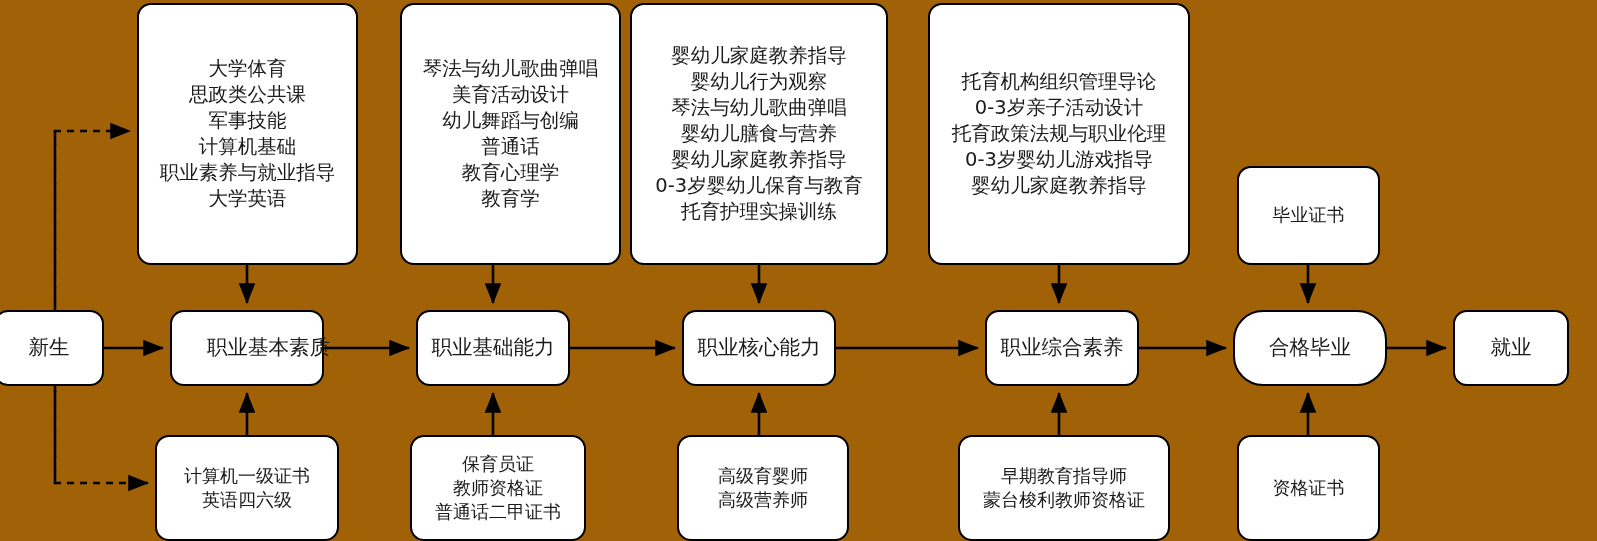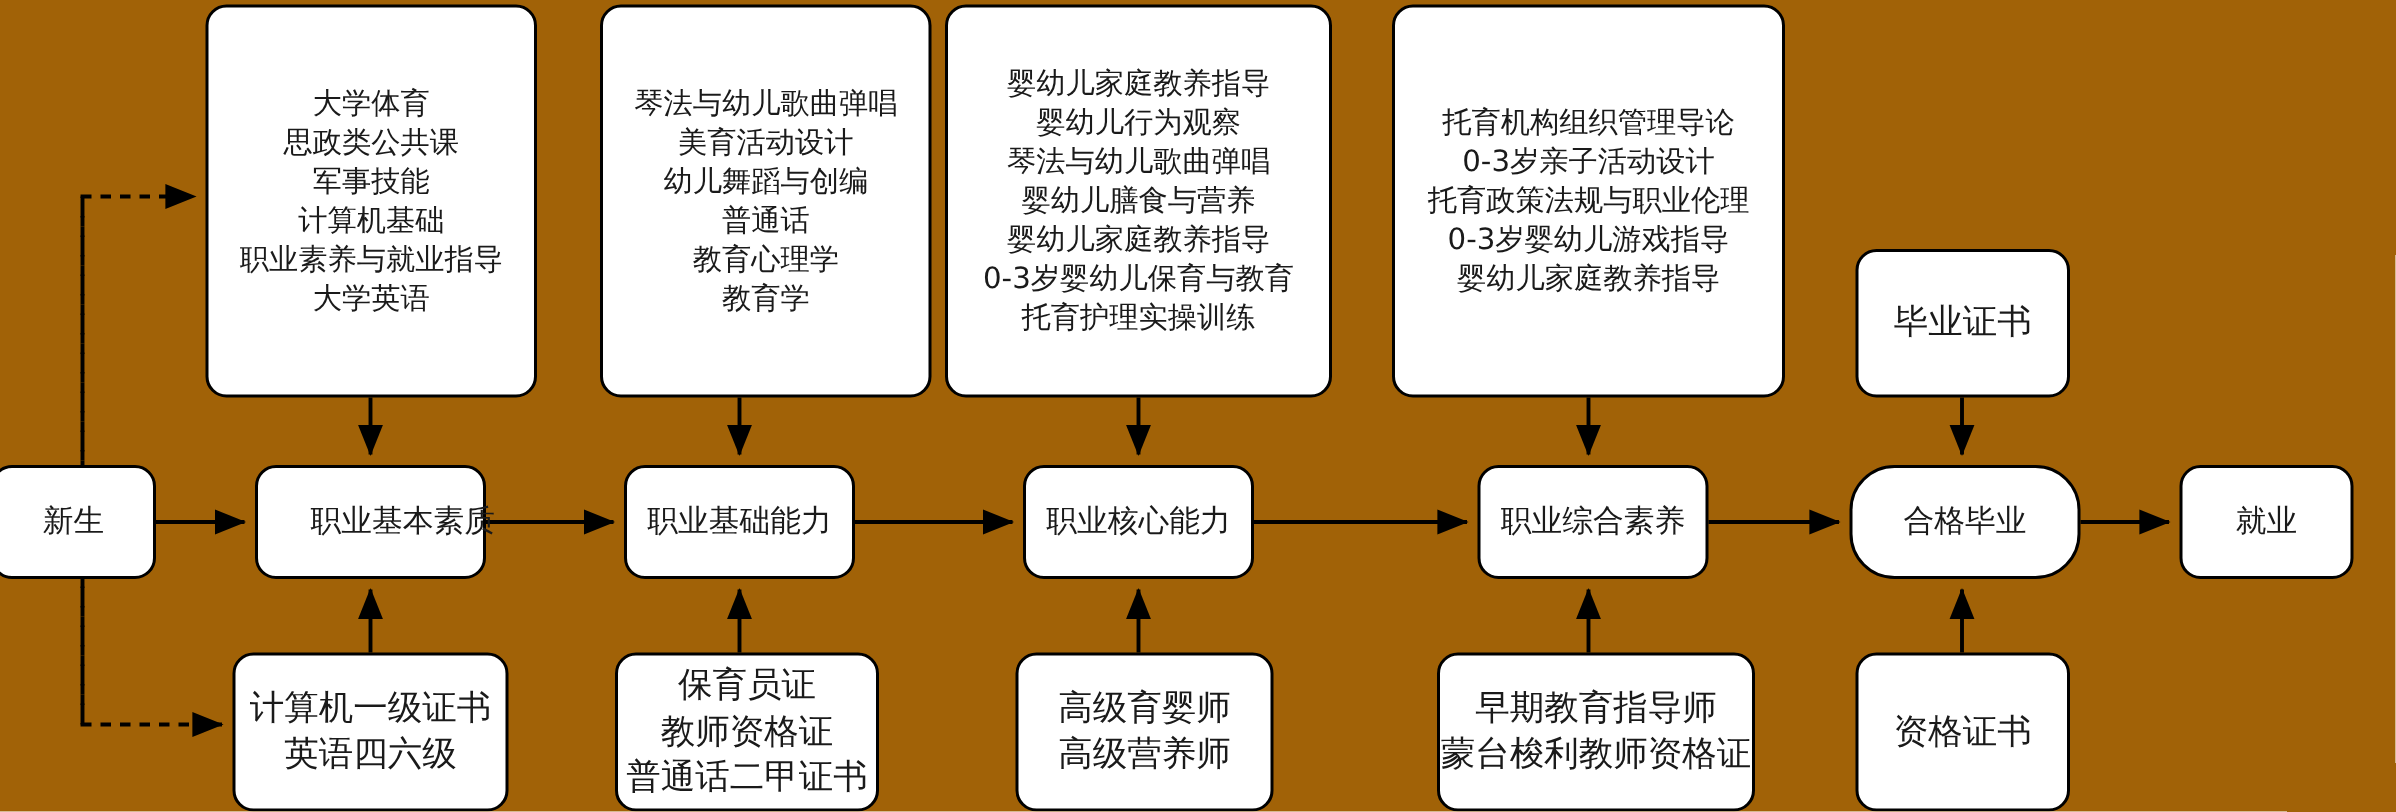--- a/index.html
+++ b/index.html
@@ -50,7 +50,7 @@
     font-size: 20.5px;
   }
   .node-cert {
-    font-size: 23px;
+    font-size: 18px;
     text-align: center;
   }
   .node-terminal {

